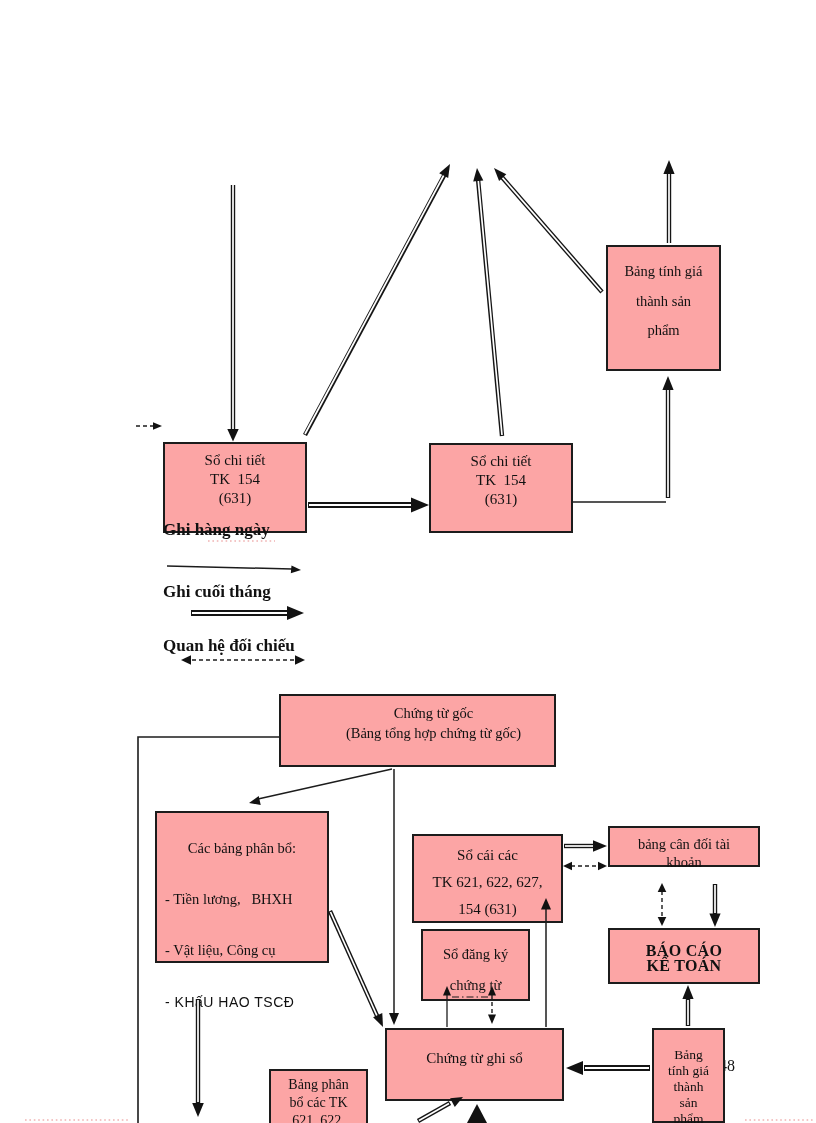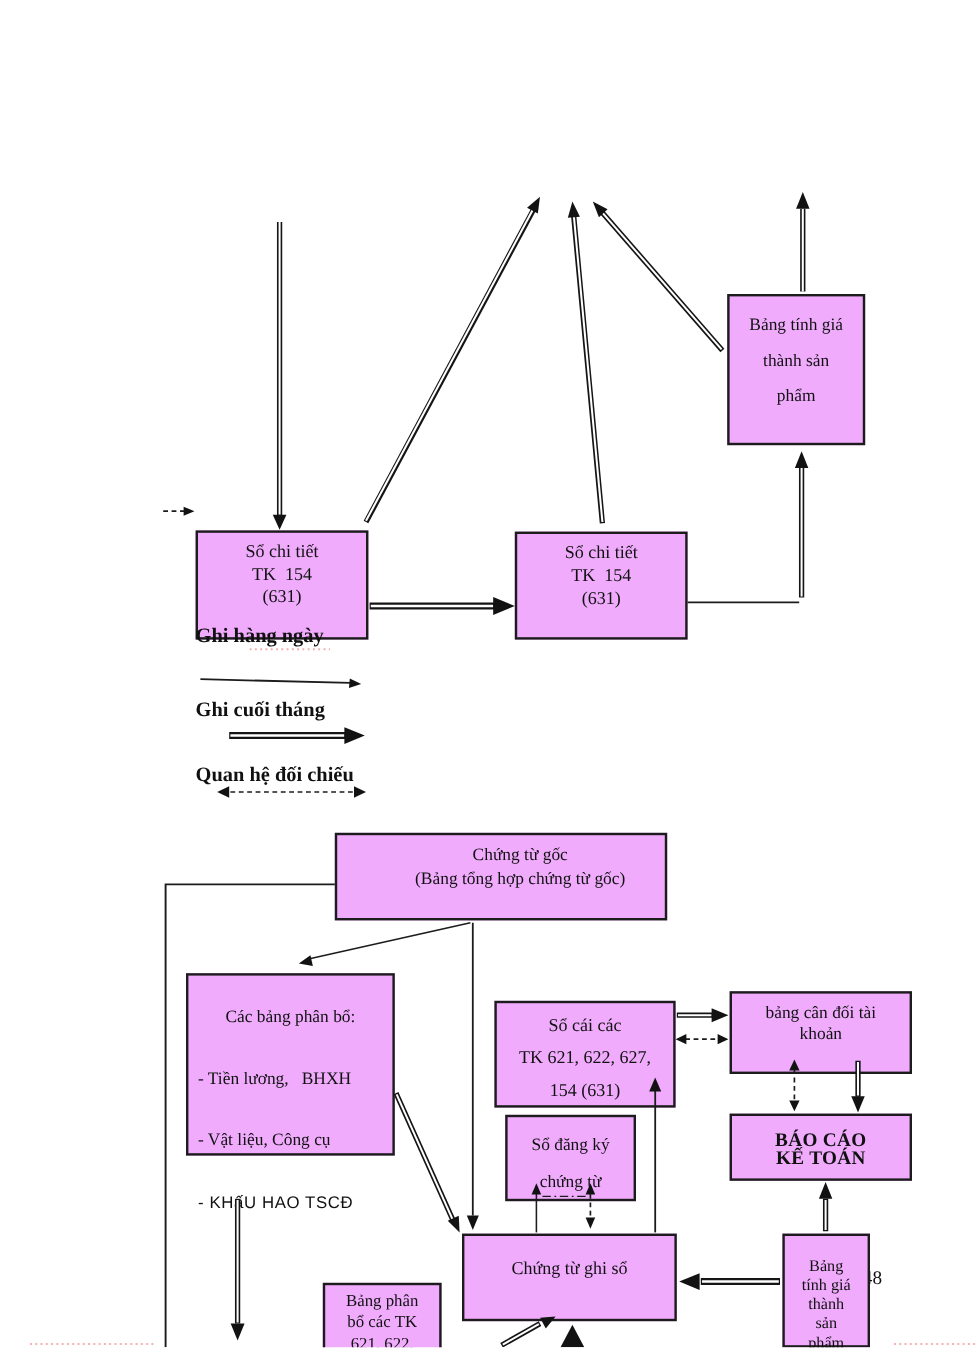--- a/index.html
+++ b/index.html
@@ -8,7 +8,7 @@
     overflow:hidden;font-family:"Liberation Serif","DejaVu Serif",serif;color:#111;
   }
   .box{
-    position:absolute;background:#f0abfc;border:2px solid #1c1c1c;
+    position:absolute;background:#fca5a5;border:2px solid #1c1c1c;
     box-sizing:border-box;text-align:center;white-space:pre-line;
     font-size:15px;line-height:1.3;z-index:2;
   }

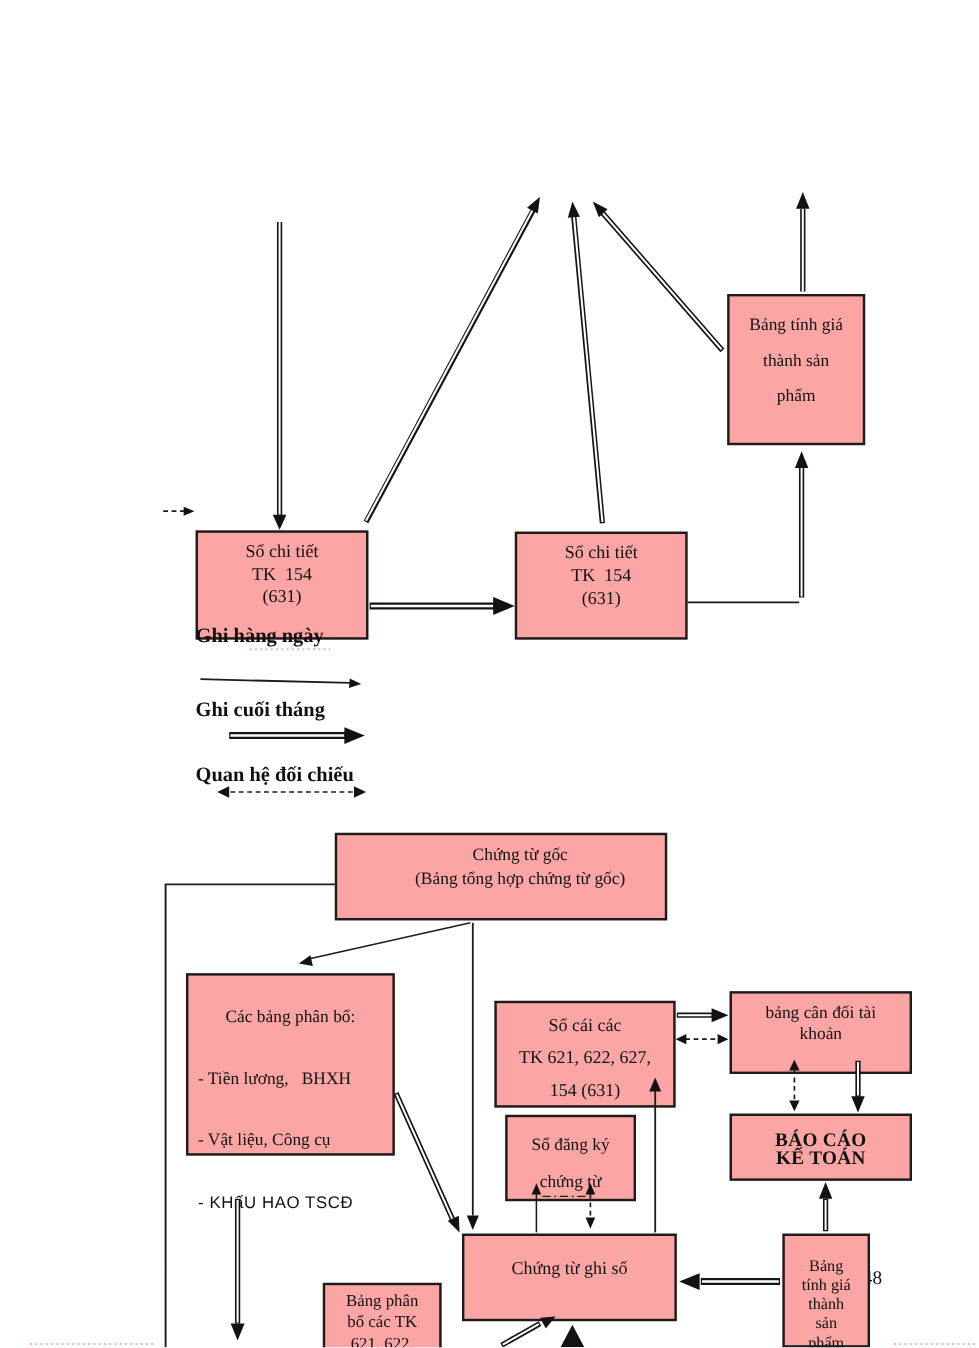--- a/index.html
+++ b/index.html
@@ -77,7 +77,7 @@
 TK 621, 622, 627,
 154 (631)</div>
 
-  <div class="box b-trial" style="left:608px;top:826px;width:152px;height:69px;">bảng cân đối tài
+  <div class="box b-trial" style="left:608px;top:826px;width:152px;height:41px;">bảng cân đối tài
 khoản</div>
 
   <div class="box b-register" style="left:421px;top:929px;width:109px;height:72px;">Sổ đăng ký

